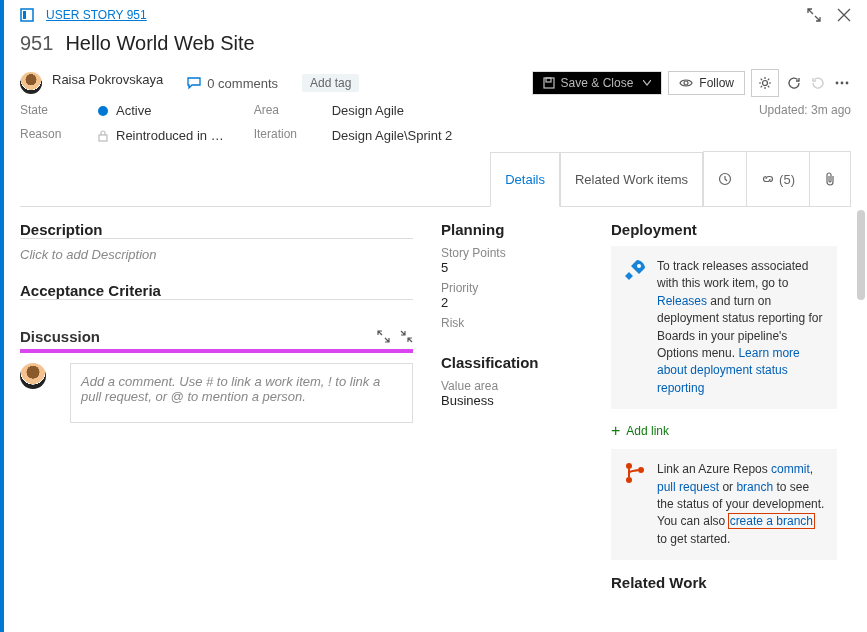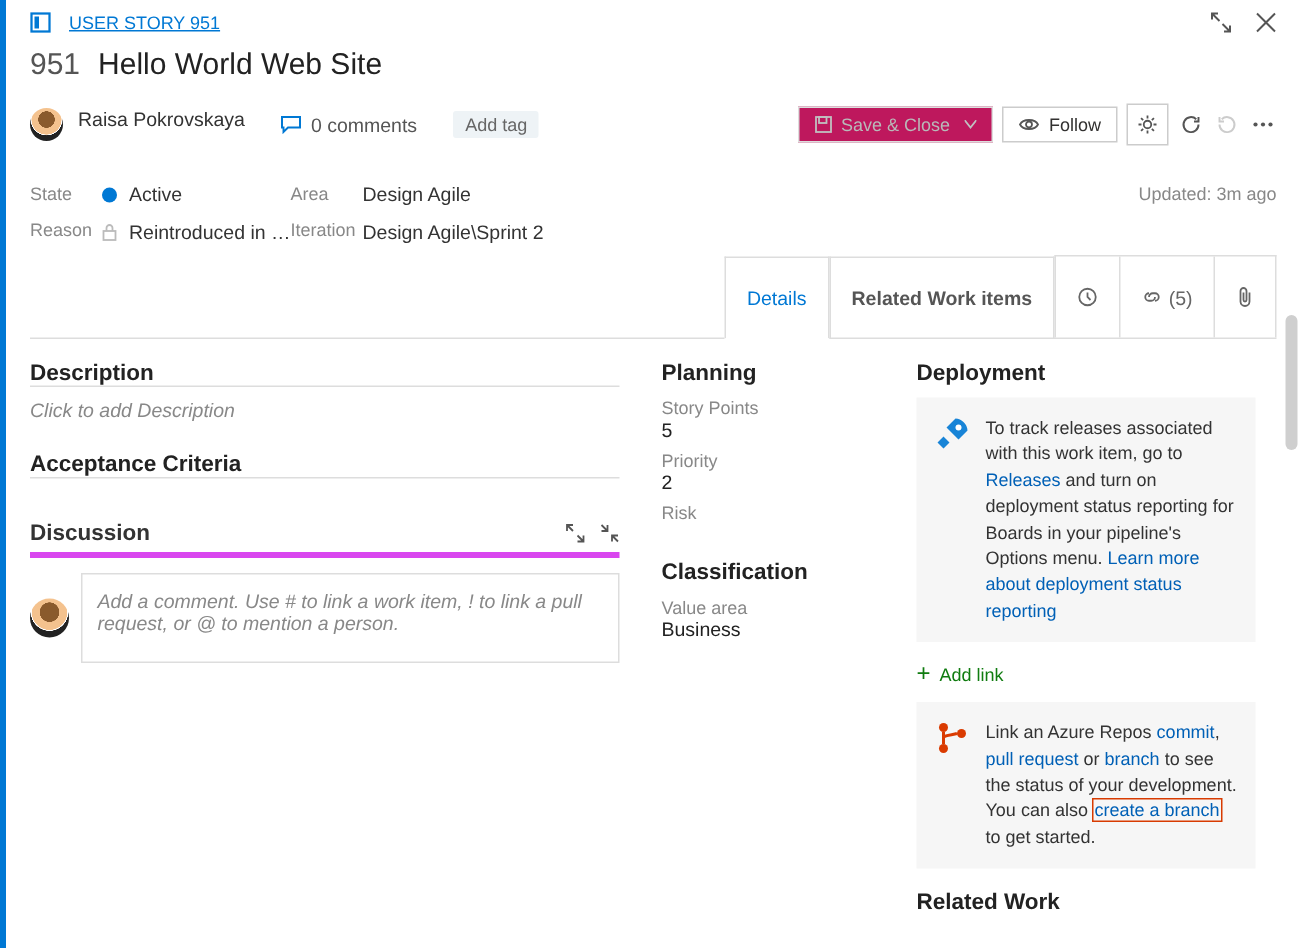--- a/index.html
+++ b/index.html
@@ -21,7 +21,7 @@
   .addtag { background: #eef3f6; color: #666; padding: 2px 8px; border-radius: 2px; cursor: pointer; font-size:12px; }
   .toolbar { display: flex; align-items: center; gap: 6px; margin-left: auto; }
   .btn { display: inline-flex; align-items: center; gap: 6px; border: 1px solid #ccc; padding: 4px 10px; background: #fff; cursor: pointer; color: #323130; font-size:12px; }
-  .btn.disabled { color: #b9b9b9; background: #be185d; border-color:#ddd; cursor: default; }
+  .btn.disabled { color: #b9b9b9; background: #000000; border-color:#ddd; cursor: default; }
   .icon-btn { display: inline-flex; align-items: center; justify-content:center; width: 28px; height: 28px; color: #555; cursor: pointer; border:1px solid transparent; }
   .icon-btn.borderless { border:none; width:18px; }
   .icon-btn.square { border:1px solid #ccc; }

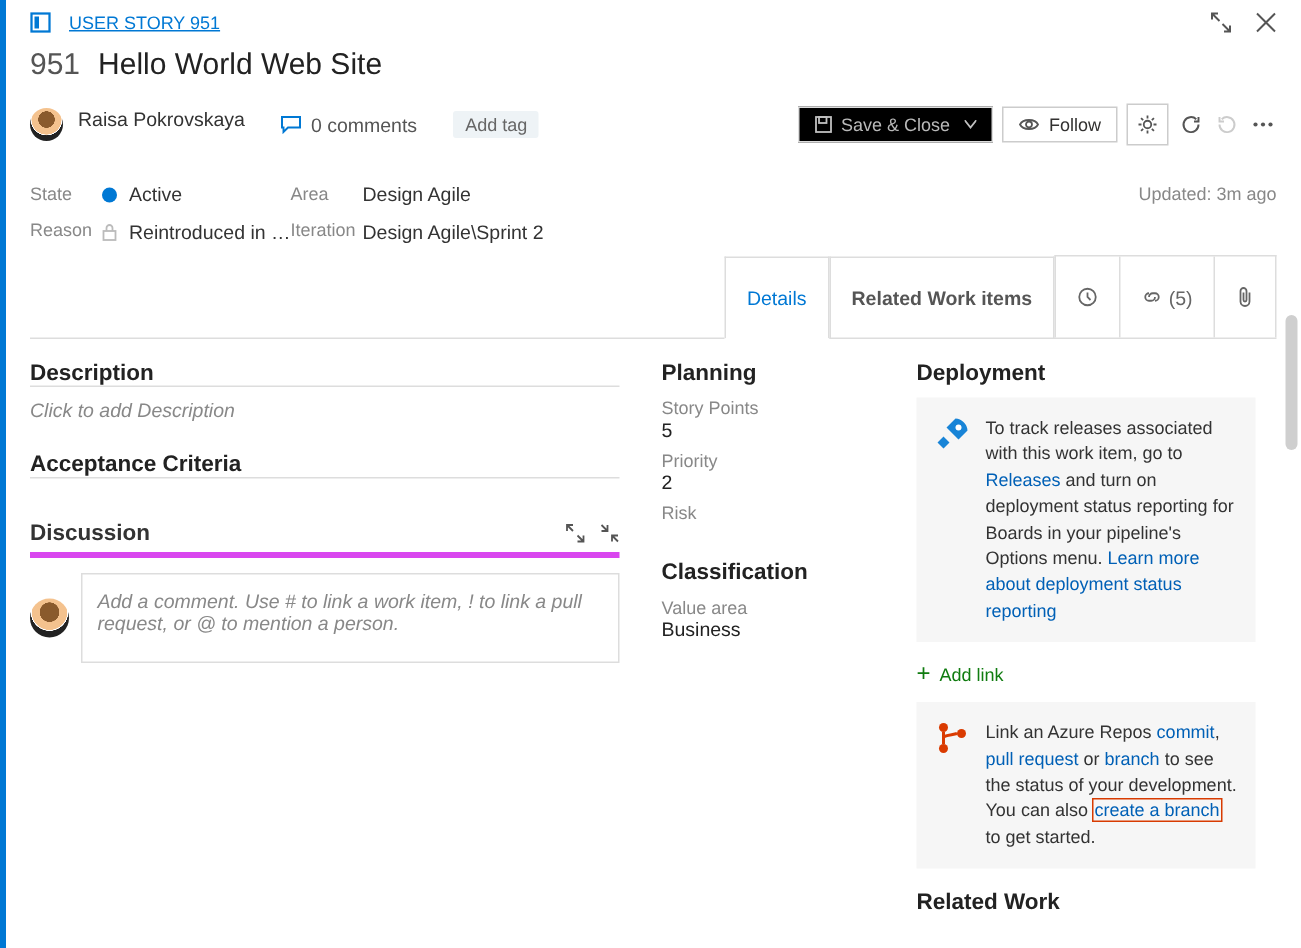--- a/index.html
+++ b/index.html
@@ -25,7 +25,7 @@
   .icon-btn { display: inline-flex; align-items: center; justify-content:center; width: 28px; height: 28px; color: #555; cursor: pointer; border:1px solid transparent; }
   .icon-btn.borderless { border:none; width:18px; }
   .icon-btn.square { border:1px solid #ccc; }
-  .meta-row { display: flex; align-items: flex-start; margin-top: 25px; padding-bottom: 4px; }
+  .meta-row { display: flex; align-items: flex-start; gap: 30px; margin-top: 6px; padding-bottom: 4px; }
   .meta-col { display: flex; flex-direction: column; gap: 10px; }
   .meta-label { color: #888; font-size: 12px; min-width: 48px; display:inline-block; }
   .meta-field { display: flex; align-items: center; gap: 8px; }

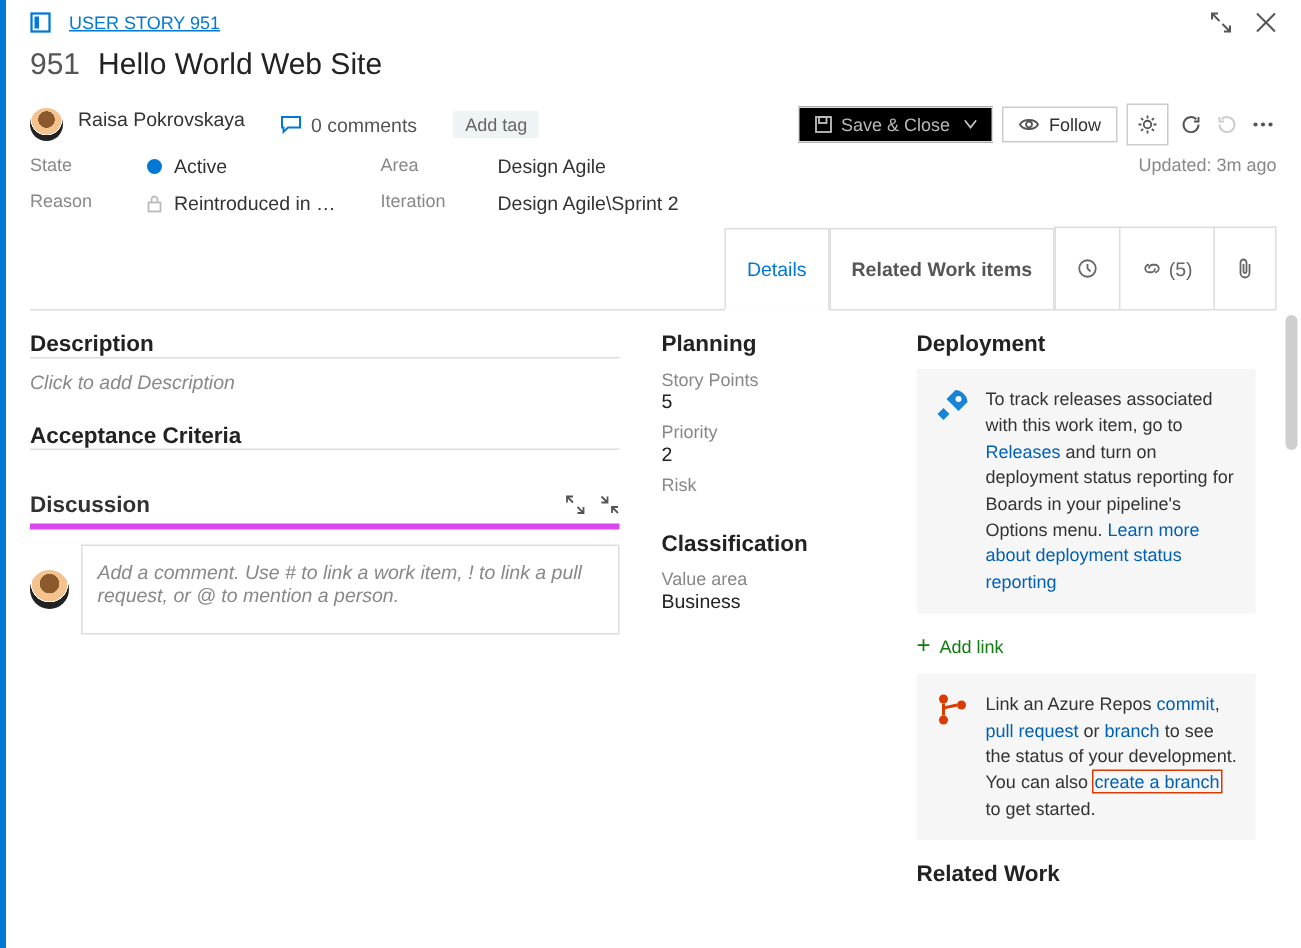--- a/index.html
+++ b/index.html
@@ -208,7 +208,7 @@
   <div class="tabs">
     <div style="flex:1"></div>
     <div class="tab active">Details</div>
-    <div class="tab" style="border:1px solid #ddd; border-bottom:none;font-weight:bold;">Related Work items</div>
+    <div class="tab" style="border:1px solid #ddd; border-bottom:none;">Related Work items</div>
     <div class="tabs-right">
       <div class="tab-icon">
         <svg width="14" height="14" viewBox="0 0 14 14" fill="none" stroke="#666" stroke-width="1.2">

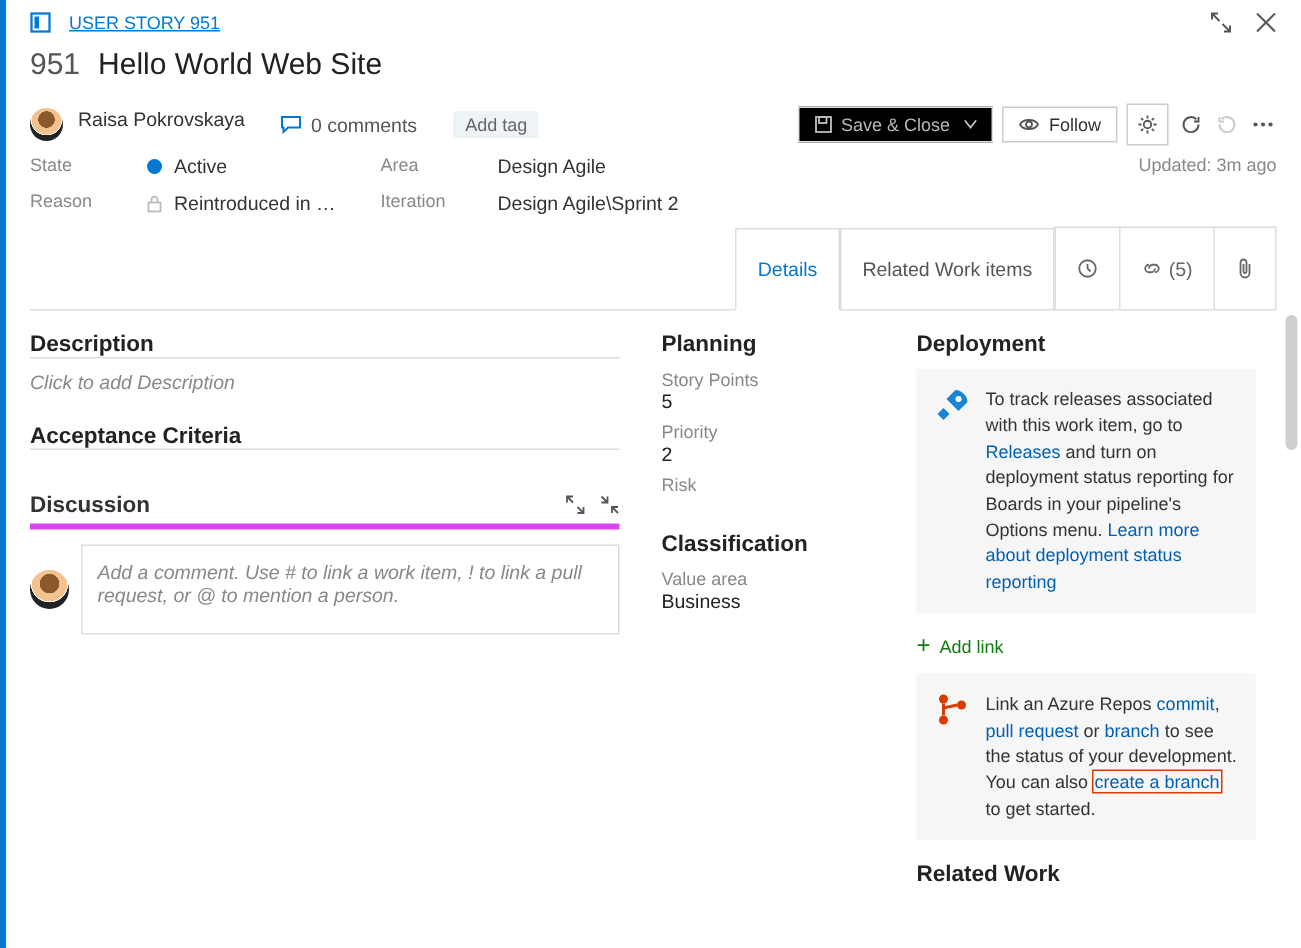--- a/index.html
+++ b/index.html
@@ -49,7 +49,7 @@
   .field-sm-val { color: #222; margin-bottom: 4px; }
   .discussion-head { display:flex; justify-content:space-between; align-items:center; border-bottom:4px solid #d946ef; padding-bottom:4px; margin-bottom:10px; }
   .disc-icons { display:flex; gap:10px; color:#555; }
-  .disc-row { display:flex; gap:8px;align-items:center; }
+  .disc-row { display:flex; gap:24px; }
   .disc-box { flex:1; border:1px solid #ddd; padding:10px; color:#888; font-style:italic; min-height:60px; }
   .info-box { background:#f6f6f6; padding:12px; display:flex; gap:10px; margin-bottom:14px; font-size:12px; line-height:1.45; }
   .info-box .text { flex:1; }

